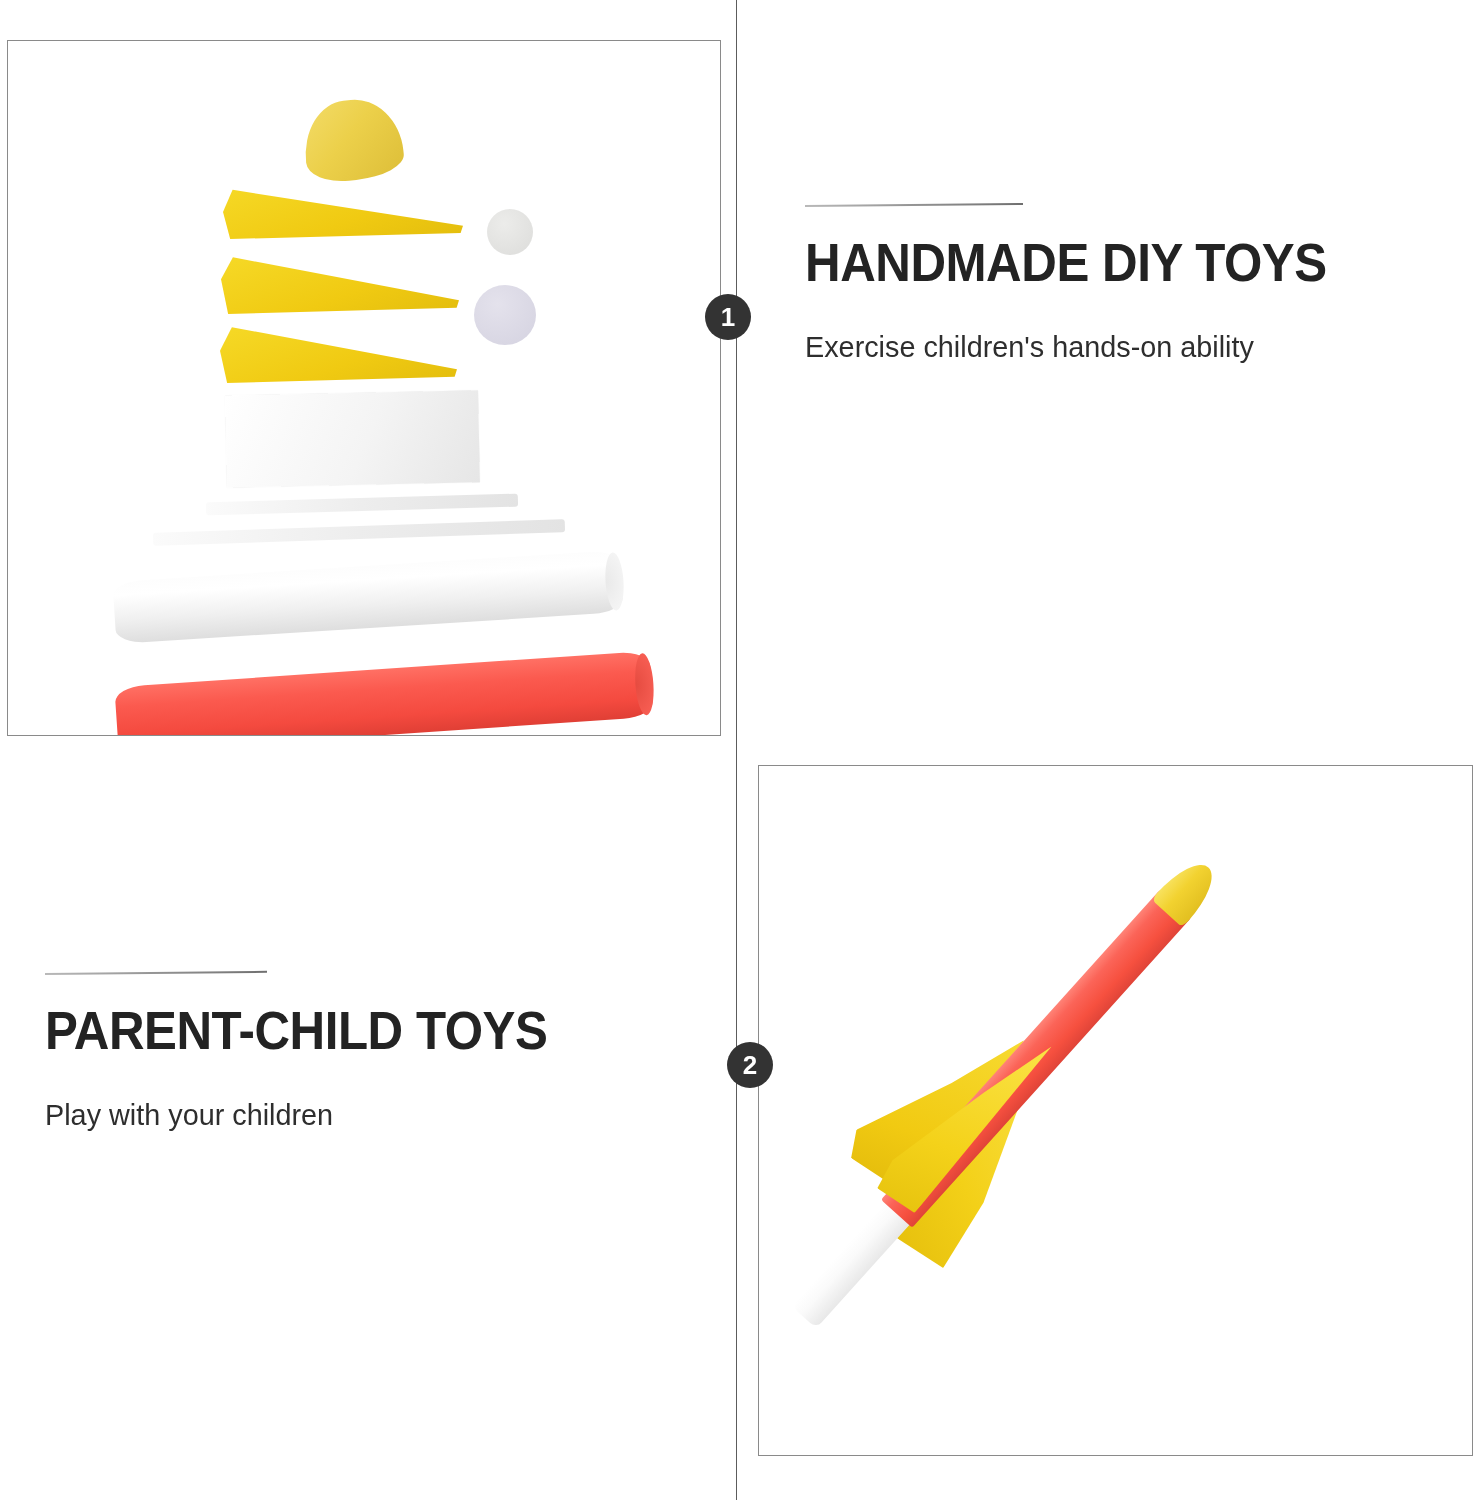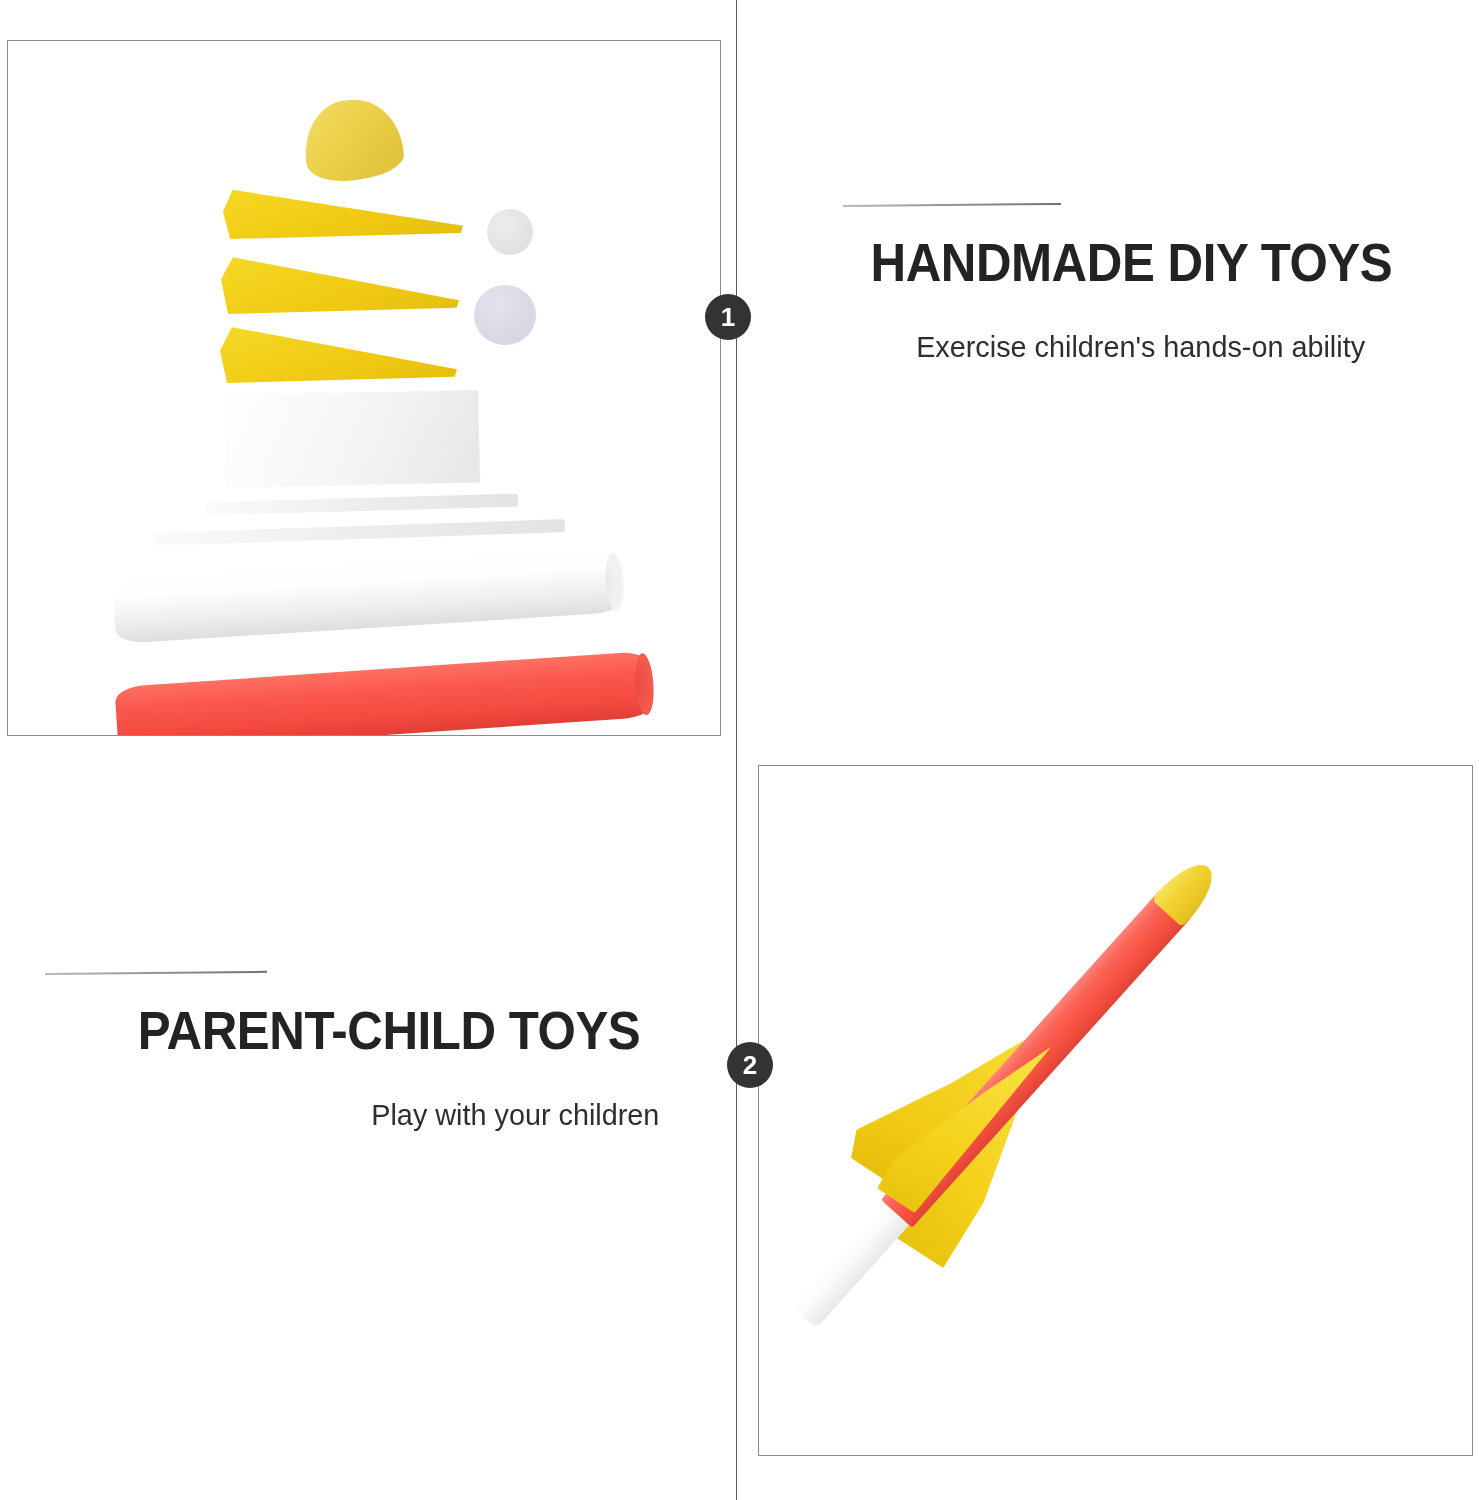--- a/index.html
+++ b/index.html
@@ -59,7 +59,7 @@
 
   
   .textblock { position: absolute; }
-  #text-1 { left: 843px; top: 205px; width: 620px; text-align: center; }
+  #text-1 { left: 805px; top: 205px; width: 620px; }
   #text-2 { left: 45px;  top: 973px; width: 640px; text-align: right; }
 
   .accent-line {

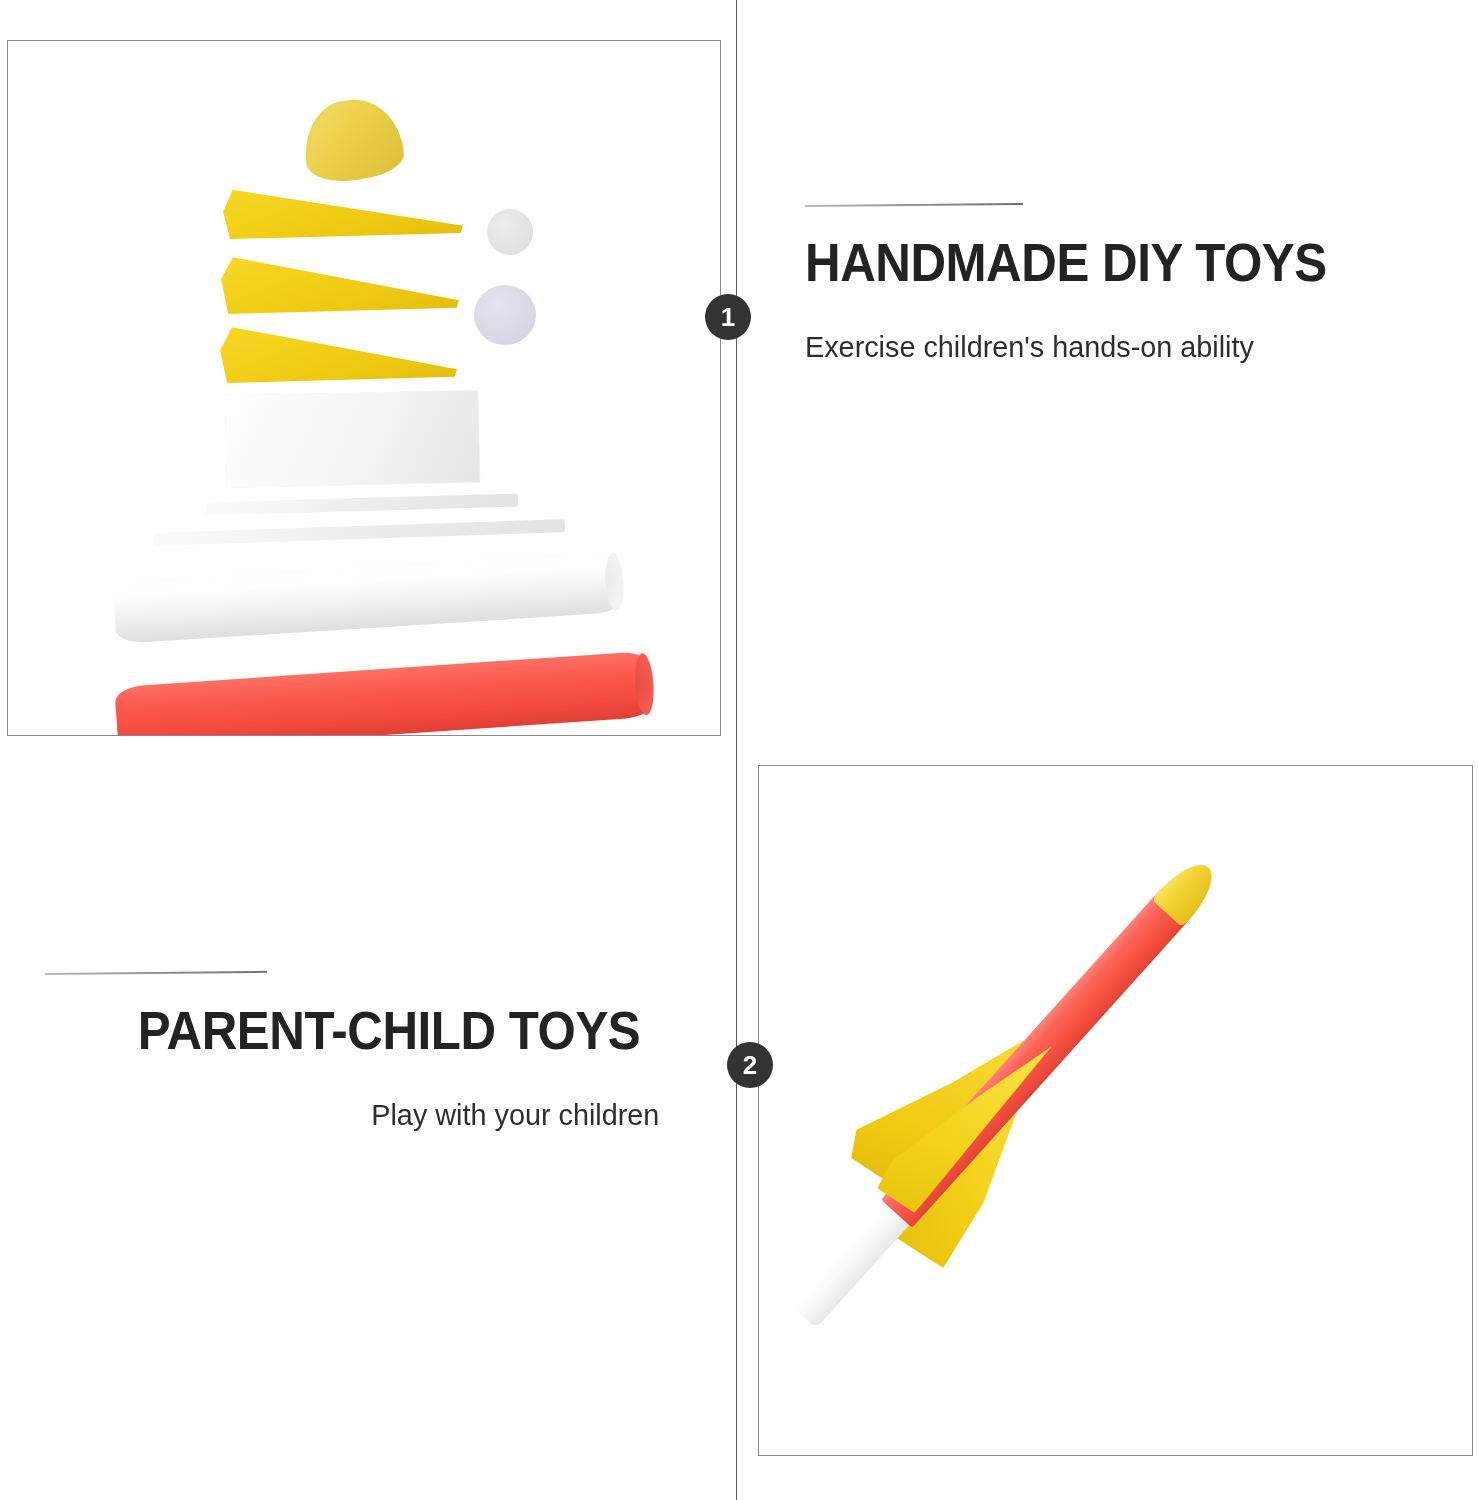--- a/index.html
+++ b/index.html
@@ -60,7 +60,7 @@
   
   .textblock { position: absolute; }
   #text-1 { left: 805px; top: 205px; width: 620px; }
-  #text-2 { left: 45px;  top: 973px; width: 640px; text-align: right; }
+  #text-2 { left: 45px;  top: 973px; width: 640px; }
 
   .accent-line {
     width: 218px;

